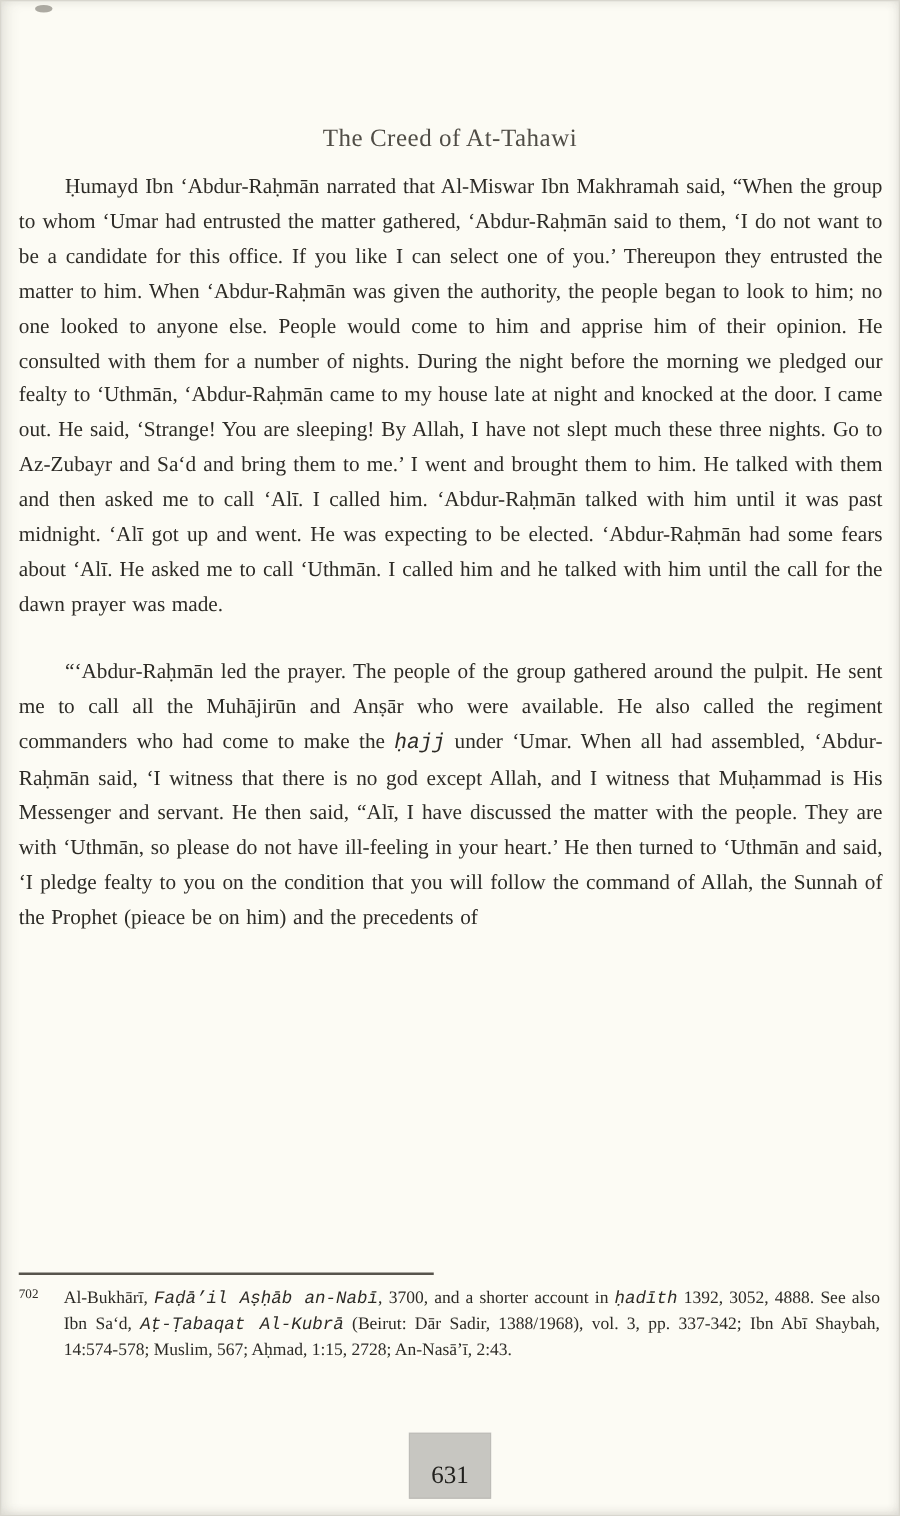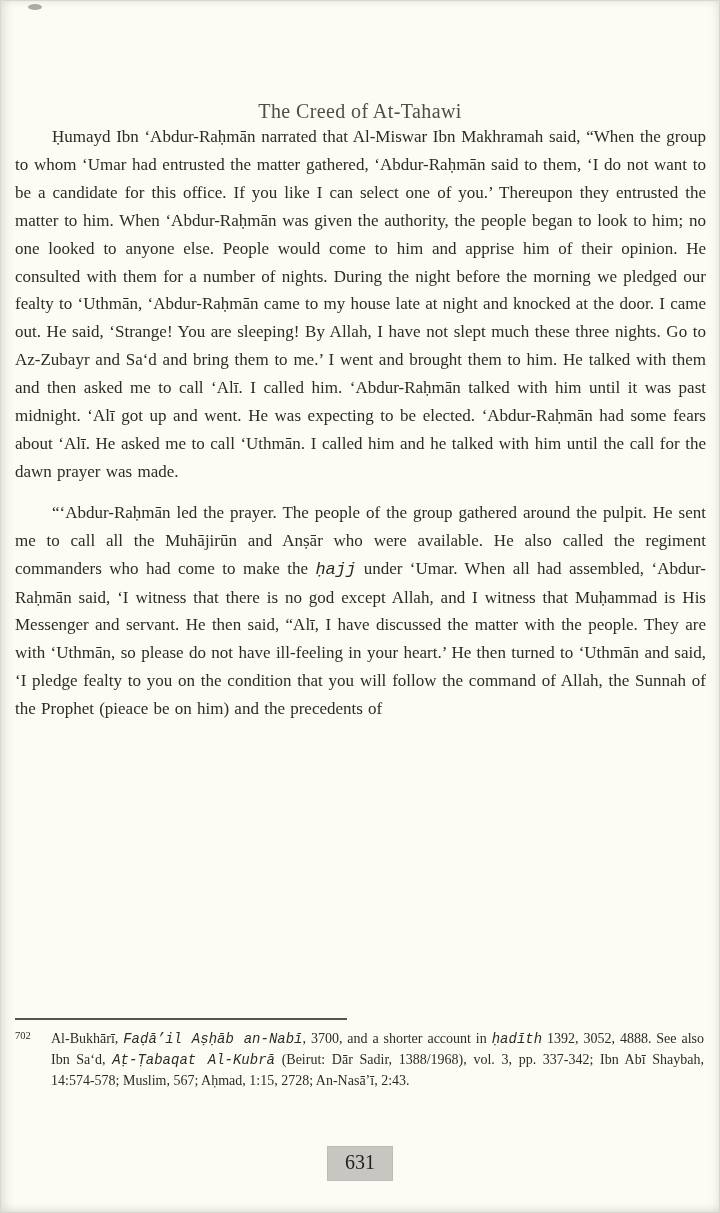--- a/index.html
+++ b/index.html
@@ -38,7 +38,7 @@
     word-spacing: 1px;
   }
   .para { margin: 0; }
-  .para.ind { text-indent: 37px; margin-top: 13px; }
+  .para.ind { text-indent: 37px; margin-top: 25px; }
   sup { font-size: 0.6em; line-height: 0; vertical-align: super; letter-spacing: 0; }
   .it { font-style: italic; font-family: Liberation Mono, monospace; }
   .footnote-area {

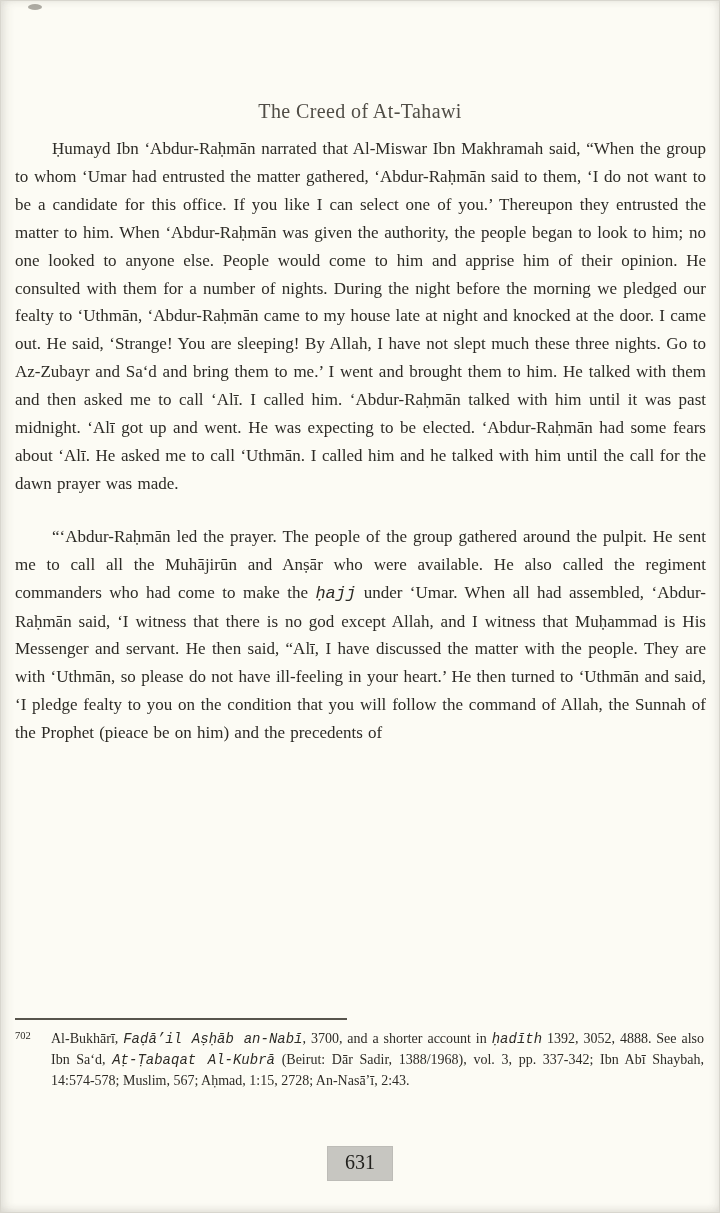--- a/index.html
+++ b/index.html
@@ -65,7 +65,7 @@
     transform: translateX(-50%);
     background: #c7c6c1;
     box-shadow: inset 0 0 0 1px #bdbcb7;
-    padding: 5px 18px 7px 18px;
+    padding: 23px 18px 7px 18px;
     font-size: 20px; color: #22211e;
   }
 </style>

